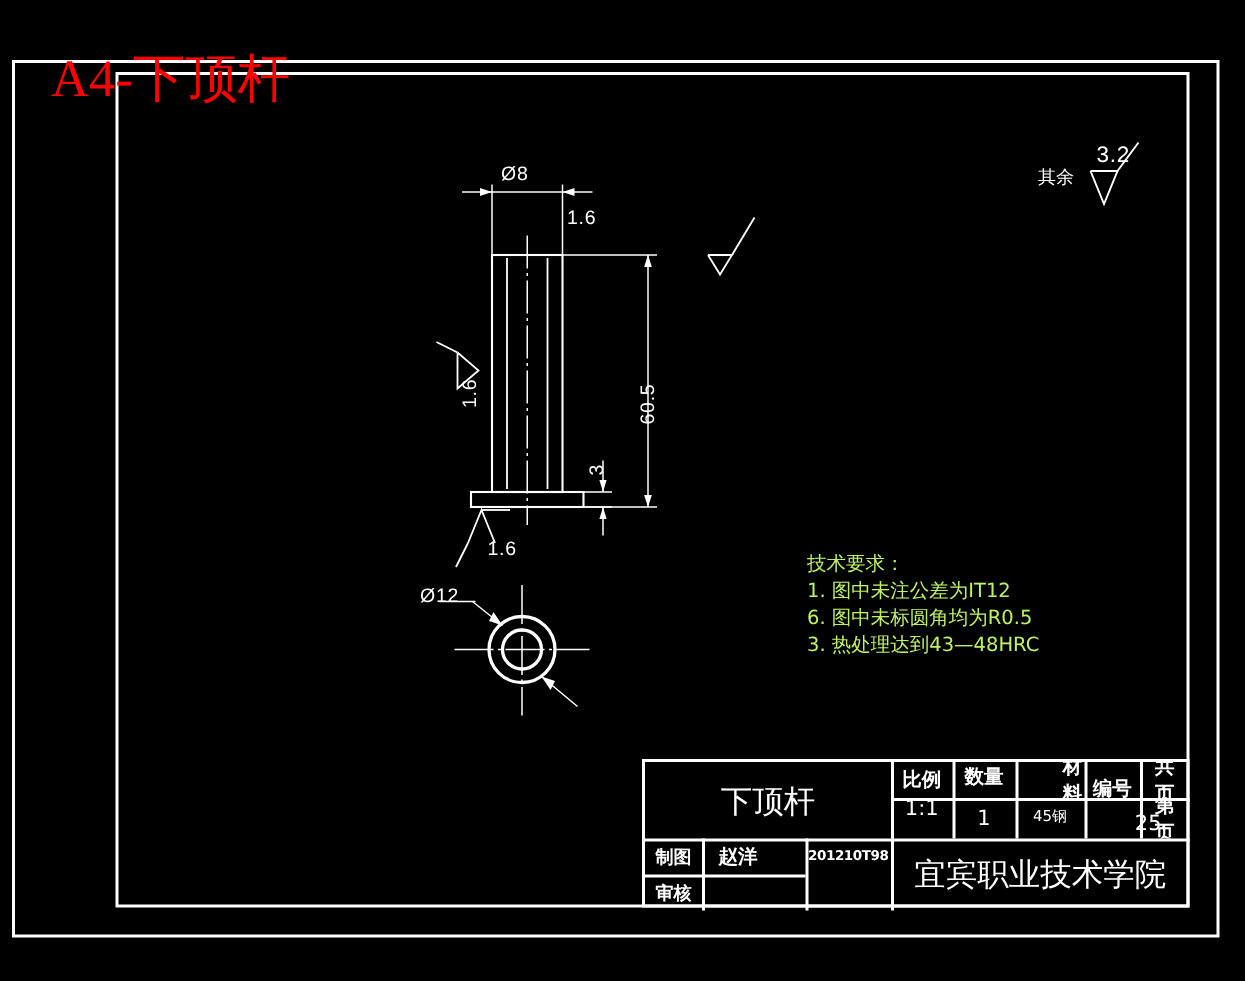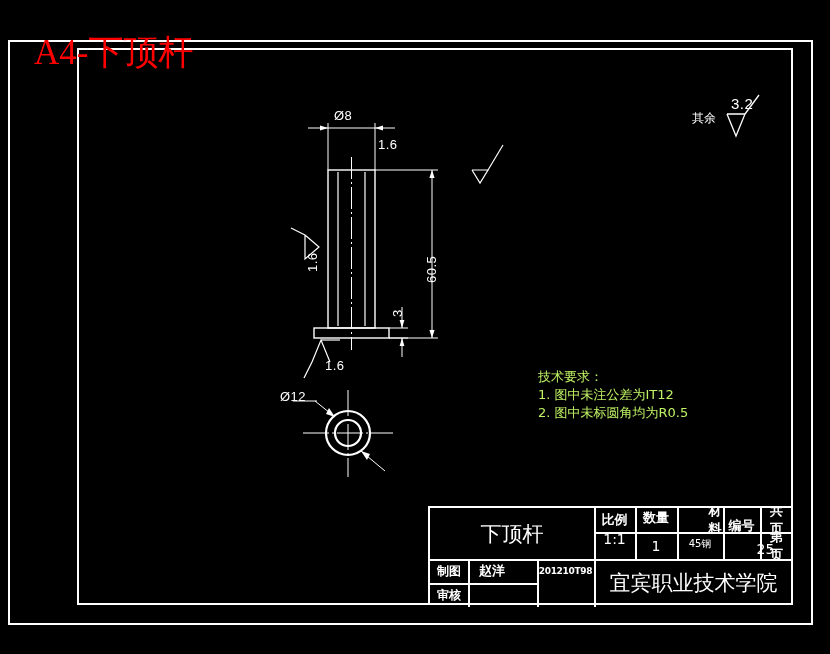--- a/index.html
+++ b/index.html
@@ -213,7 +213,7 @@
   <div class="abs" id="tech-req">
     <div>技术要求：</div>
     <div>1. 图中未注公差为IT12</div>
-    <div>2. 图中未标圆角均为R0.5</div>
+    <div>6. 图中未标圆角均为R0.5</div>
   </div>
 
   <div class="abs" id="title-block">

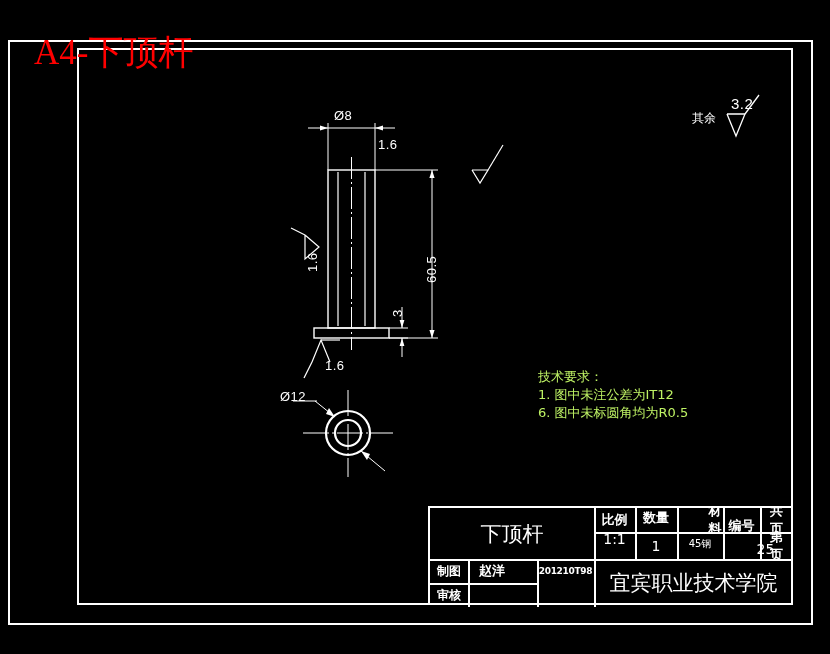--- a/index.html
+++ b/index.html
@@ -214,6 +214,7 @@
     <div>技术要求：</div>
     <div>1. 图中未注公差为IT12</div>
     <div>6. 图中未标圆角均为R0.5</div>
+    <div>3. 热处理达到43—48HRC</div>
   </div>
 
   <div class="abs" id="title-block">

